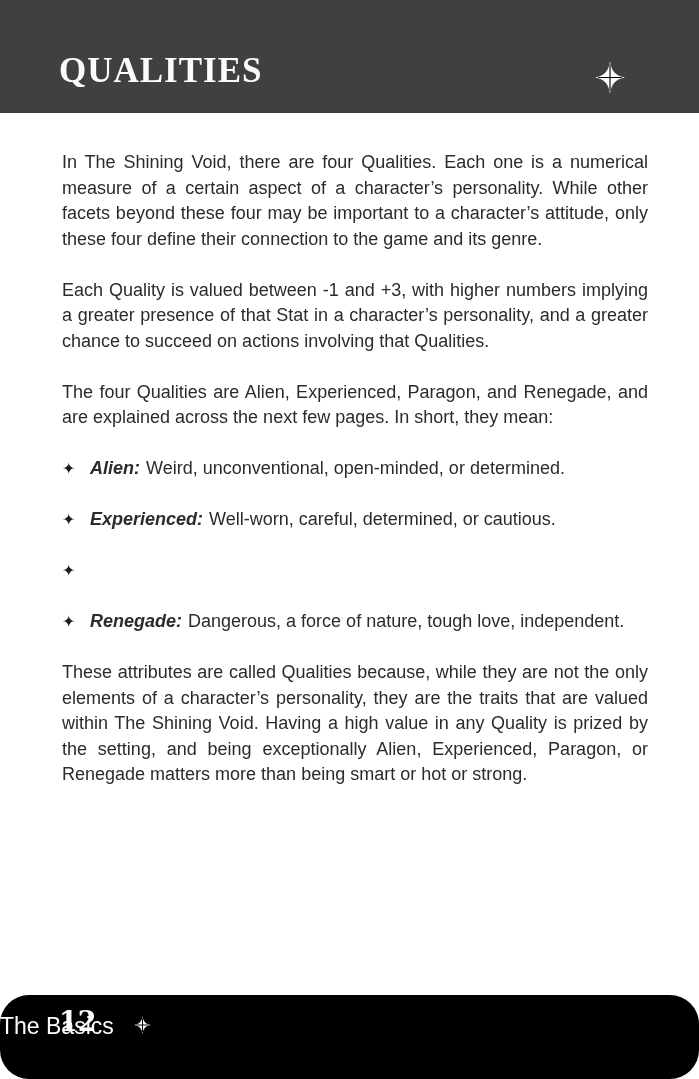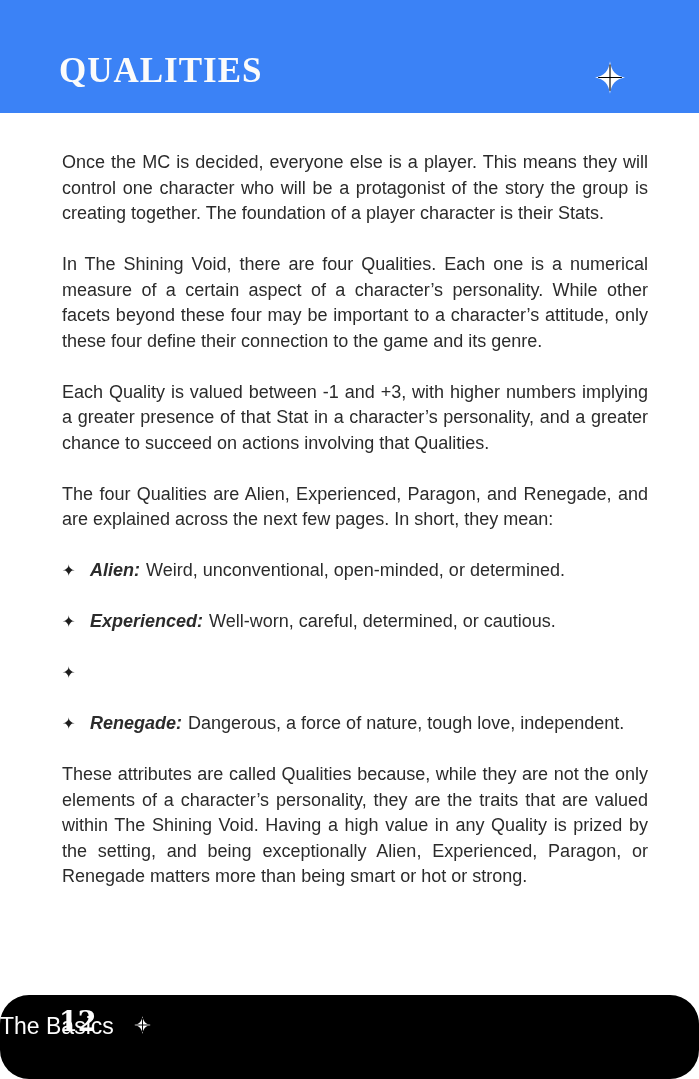--- a/index.html
+++ b/index.html
@@ -18,7 +18,7 @@
     position: absolute;
     top: 0; left: 0; right: 0;
     height: 113px;
-    background: #3b82f6;
+    background: #404040;
   }
   .chapter-title {
     position: absolute;

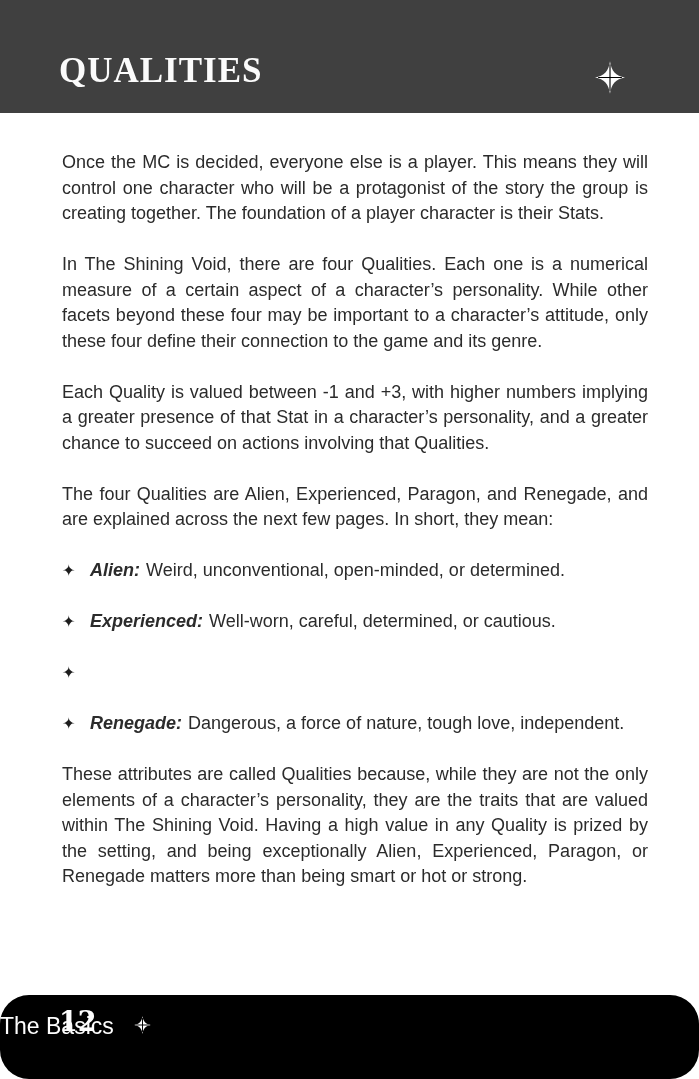--- a/index.html
+++ b/index.html
@@ -126,7 +126,6 @@
 
   <div class="content">
 
-    <p>Once the MC is decided, everyone else is a player. This means they will control one character who will be a protagonist of the story the group is creating together. The foundation of a player character is their Stats.</p>
     <p>In The Shining Void, there are four Qualities. Each one is a numerical measure of a certain aspect of a character’s personality. While other facets beyond these four may be important to a character’s attitude, only these four define their connection to the game and its genre.</p>
     <p>Each Quality is valued between -1 and +3, with higher numbers implying a greater presence of that Stat in a character’s personality, and a greater chance to succeed on actions involving that Qualities.</p>
     <p>The four Qualities are Alien, Experienced, Paragon, and Renegade, and are explained across the next few pages. In short, they mean:</p>

